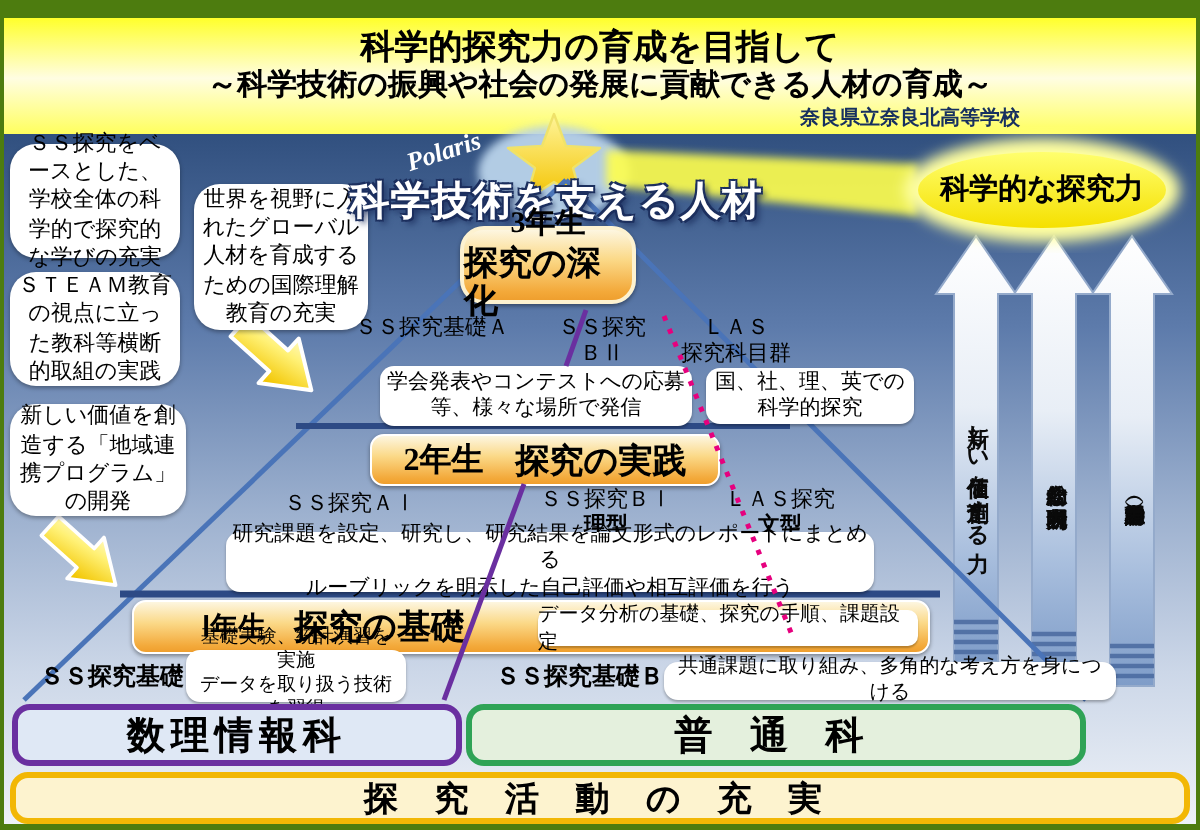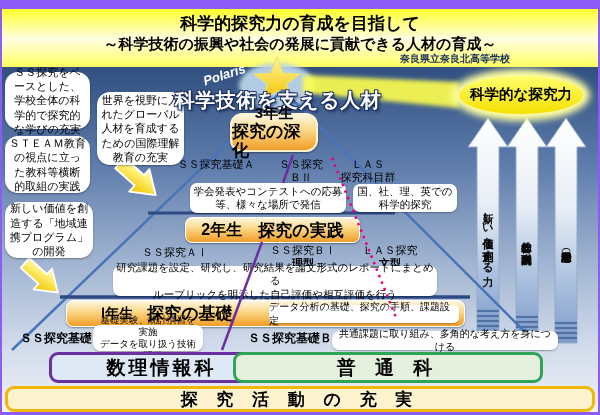--- a/index.html
+++ b/index.html
@@ -3,8 +3,8 @@
 <meta charset="utf-8">
 <style>
   html,body{margin:0;padding:0;}
-  .page{position:relative;width:600px;height:415px;background:#8b5cf6;overflow:hidden;
-        font-family:Liberation Sans, sans-serif;color:#000;}
+  .page{position:relative;width:600px;height:415px;background:#4d7c0f;overflow:hidden;
+        font-family:Liberation Serif, serif;color:#000;}
   svg{overflow:visible;display:block;}
 
   

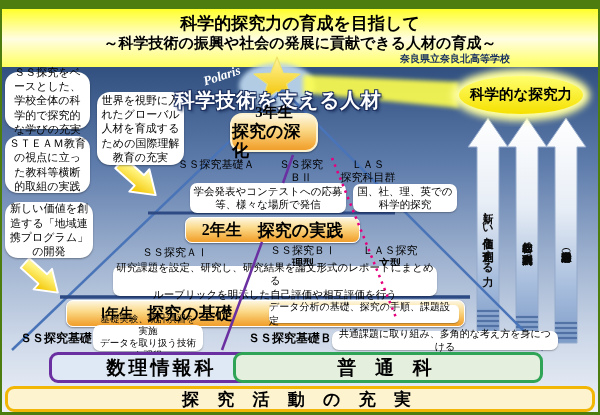--- a/index.html
+++ b/index.html
@@ -228,7 +228,7 @@
     <div class="vtxt" style="left:515px;top:88px;height:170px;font-size:10.5px;">総合的な判断力・表現力</div>
     <div class="vtxt" style="left:554px;top:85px;height:184px;font-size:10px;">科学的思考力（論理的思考力）</div>
 
-    <div class="dept sci" style="left:4px;top:285px;width:225px;height:31px;margin-left:43px;">数理情報科</div>
+    <div class="dept sci" style="left:4px;top:285px;width:225px;height:31px;">数理情報科</div>
     <div class="dept gen" style="left:231px;top:285px;width:310px;height:31px;">普 通 科</div>
     <div class="bottom-bar" style="left:3px;top:319px;width:590px;height:26px;">探 究 活 動 の 充 実</div>
 

